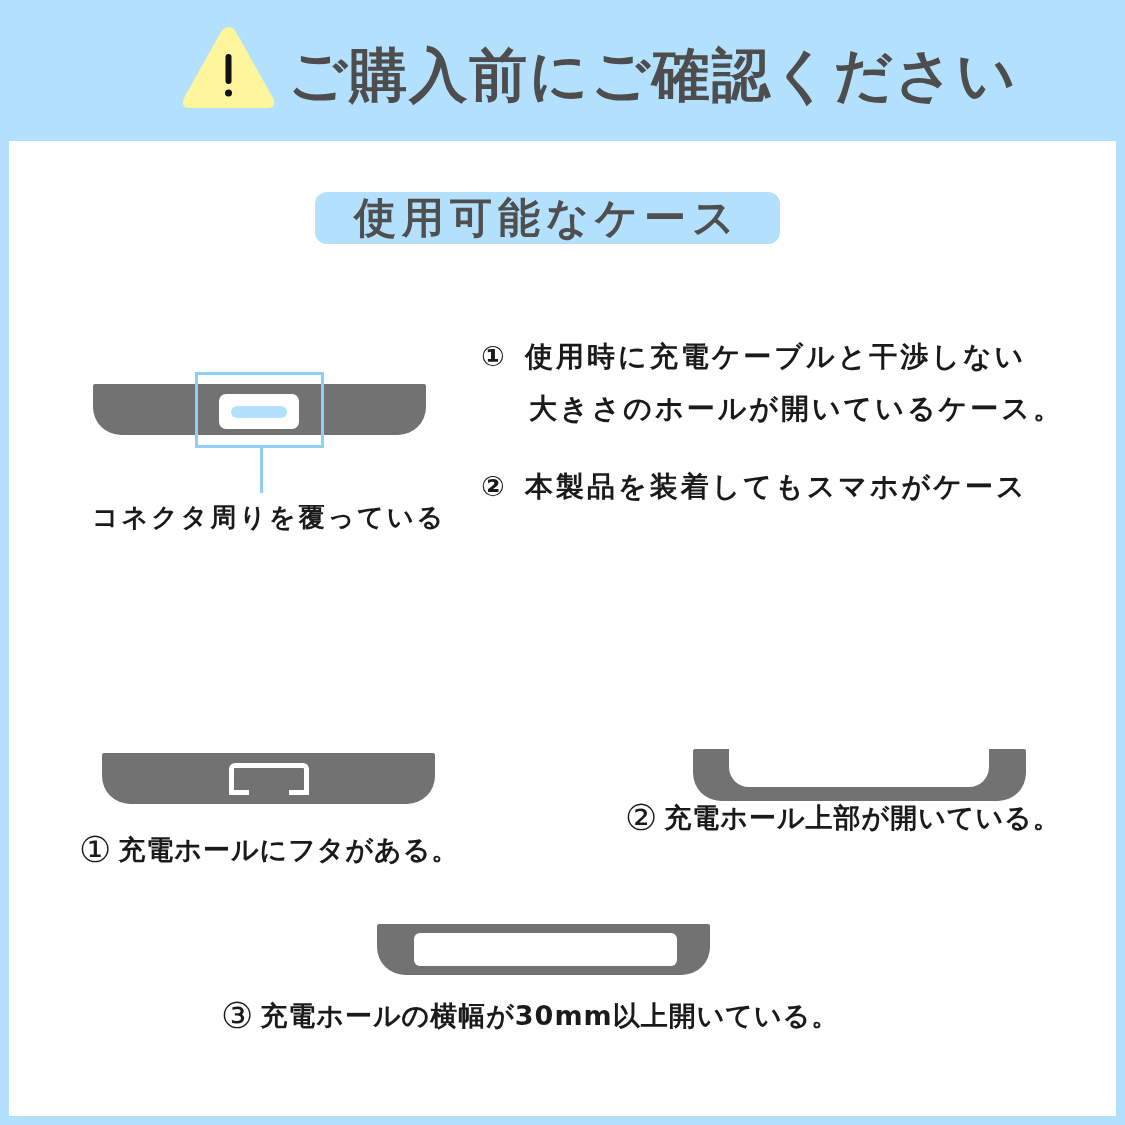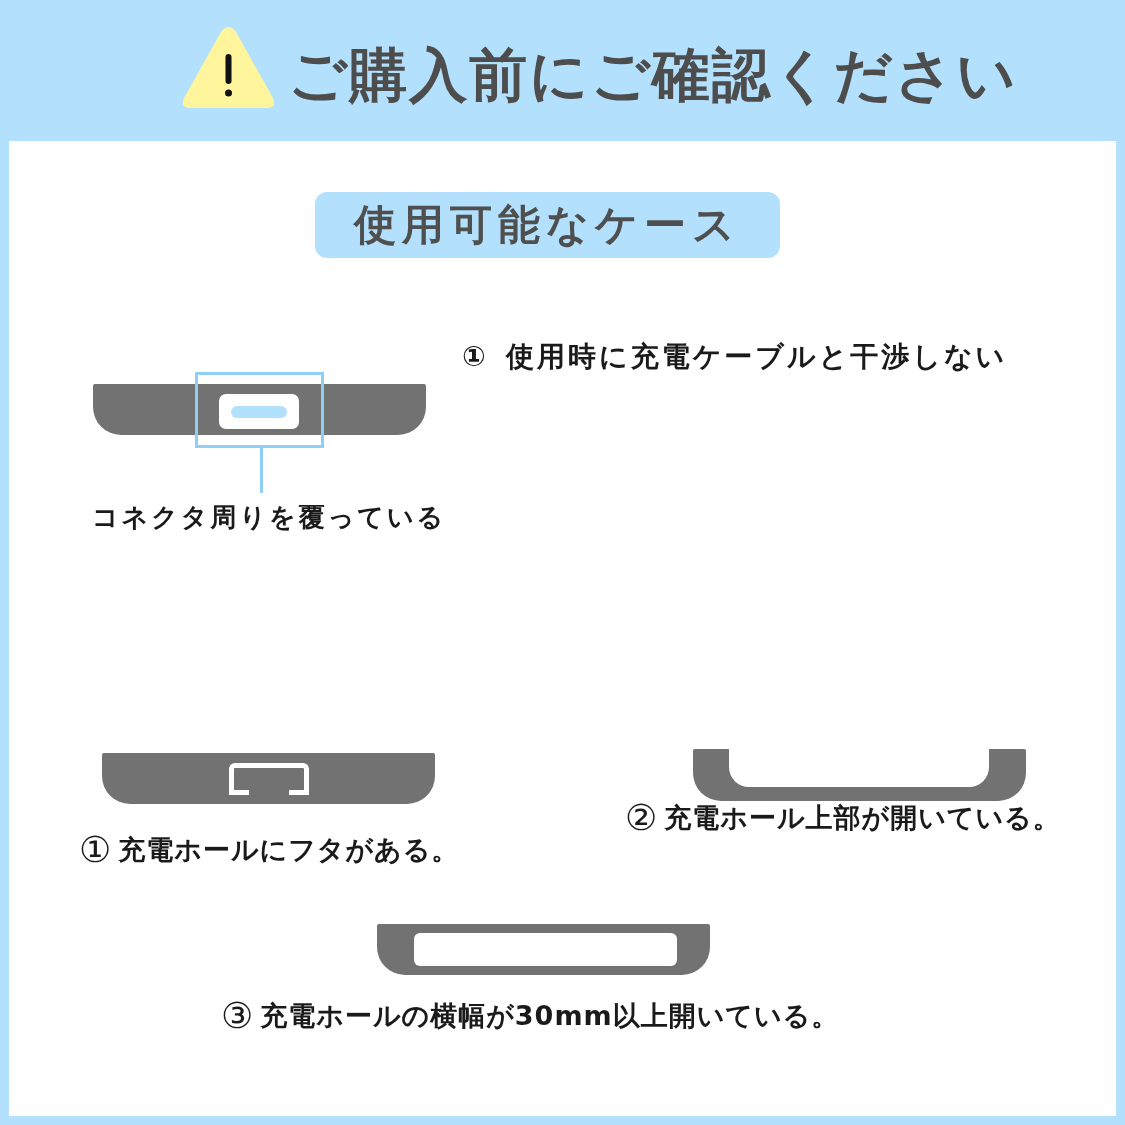--- a/index.html
+++ b/index.html
@@ -27,7 +27,7 @@
     font-size: 42px; font-weight: bold; color: #4f4f4f; letter-spacing: 6px;
     display: flex; align-items: center; justify-content: center; white-space: nowrap;
   }
-  .pill-ok { left: 306px; top: 51px; width: 465px; height: 66px; background: #b3e0fd; }
+  .pill-ok { left: 306px; top: 51px; width: 465px; height: 52px; background: #b3e0fd; }
   .pill-ng { left: 303px; top: 483px; width: 465px; height: 66px; background: #fff4b3; }
 
   .case-shape { position: absolute; background: #727272; border-radius: 2px 2px 28px 28px; }

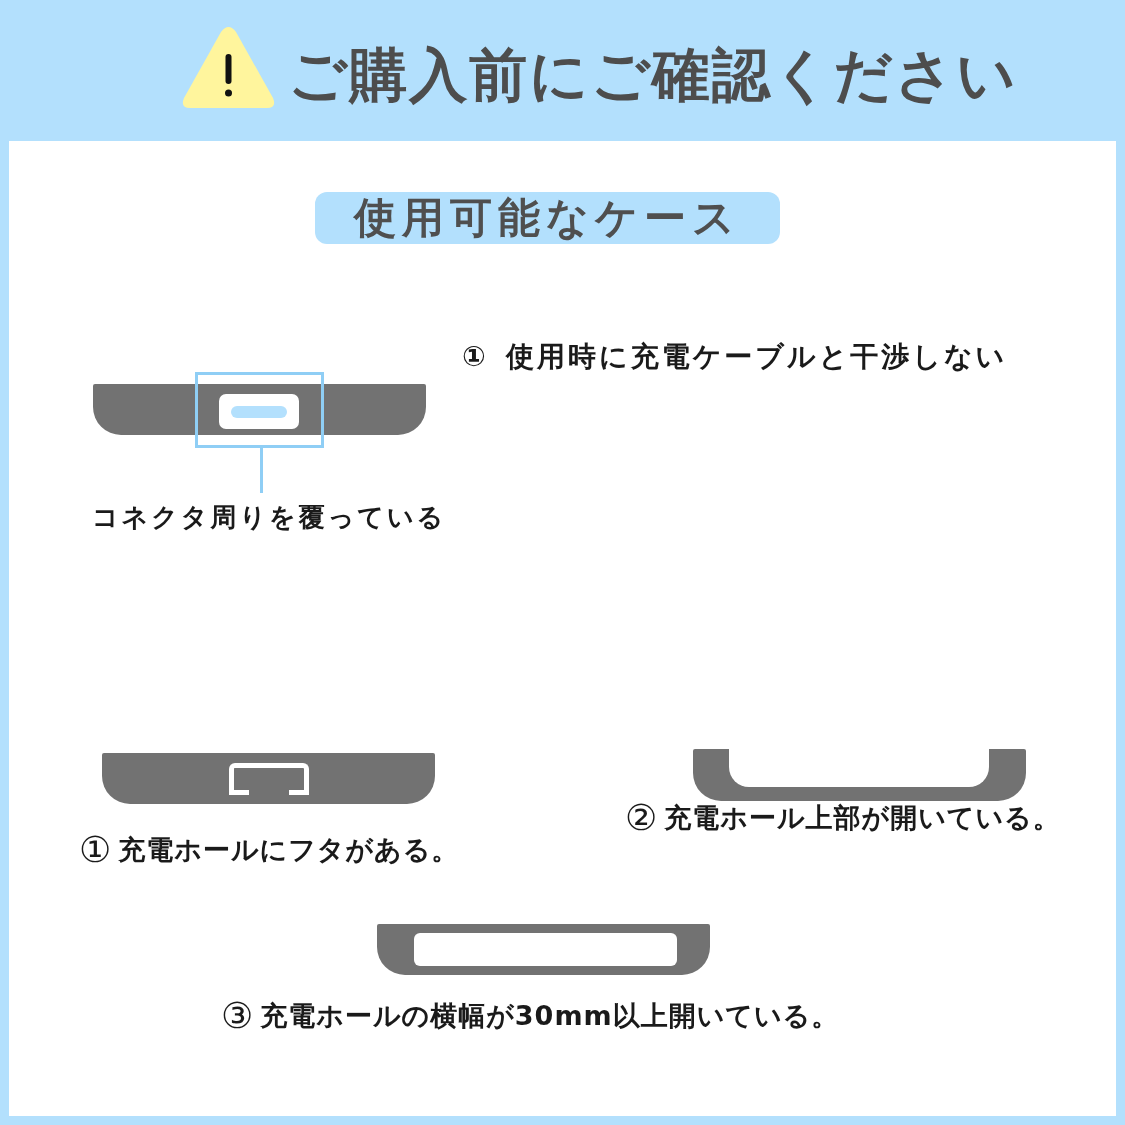--- a/index.html
+++ b/index.html
@@ -51,7 +51,7 @@
     position: absolute; left: 76px; top: 350px; font-size: 26px; font-weight: bold;
     line-height: 52px; letter-spacing: 3px; color: #1a1a1a; white-space: nowrap; margin-left: 7px;
   }
-  .rules { position: absolute; left: 453px; top: 190px; }
+  .rules { position: absolute; left: 472px; top: 190px; }
   .rule {
     font-size: 28px; font-weight: bold; color: #1a1a1a; letter-spacing: 3px;
     line-height: 52px; white-space: nowrap; margin-bottom: 26px;

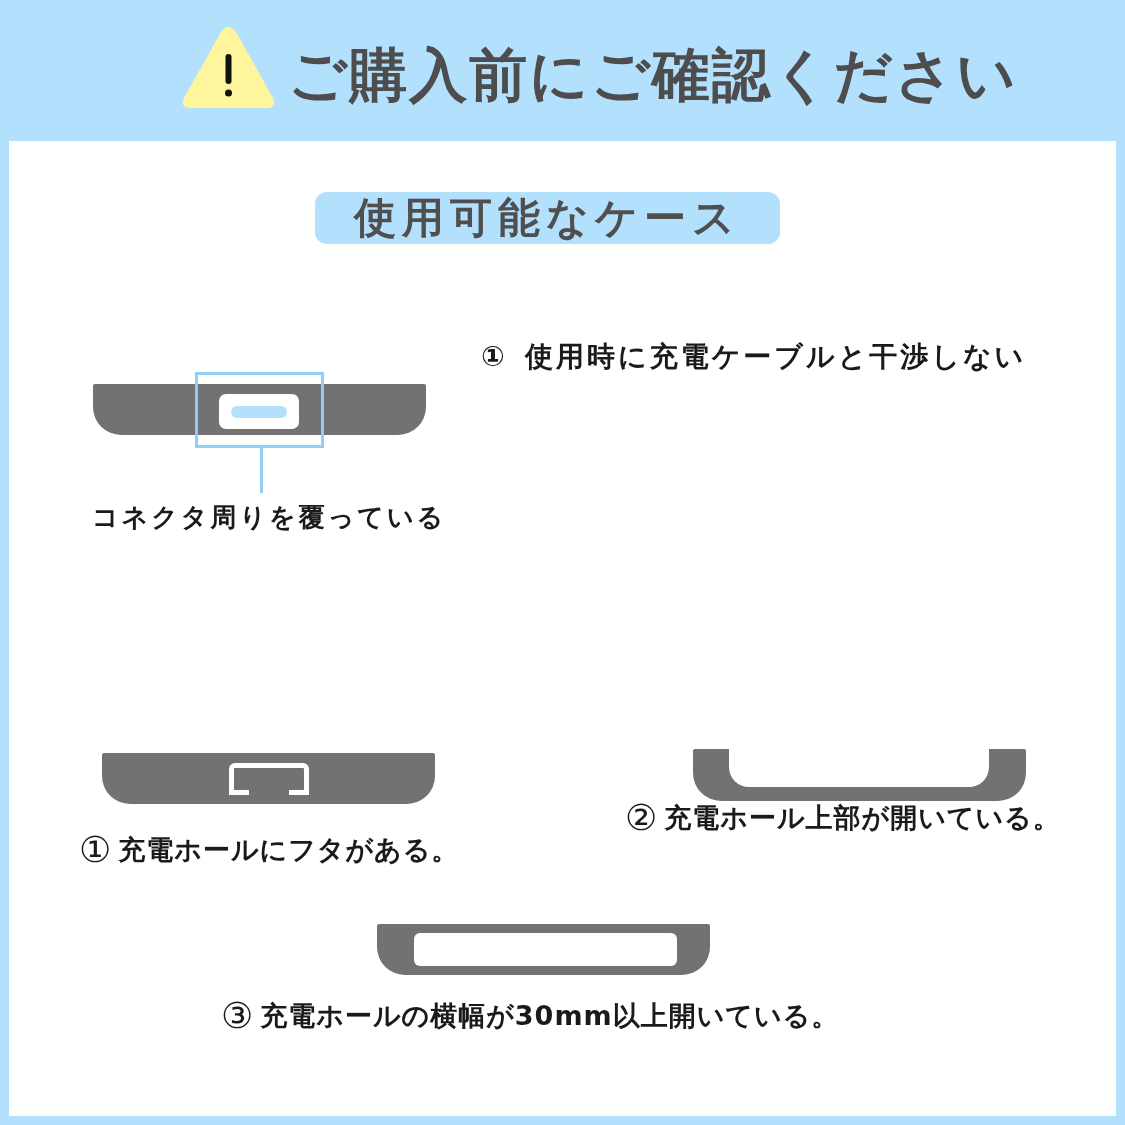--- a/index.html
+++ b/index.html
@@ -117,6 +117,7 @@
   <div class="rules">
     <div class="rule">
       <div><span class="num">①</span><span>使用時に充電ケーブルと干渉しない</span></div>
+      <div class="line2">大きさのホールが開いているケース。</div>
     </div>
     <div class="rule">
     </div>

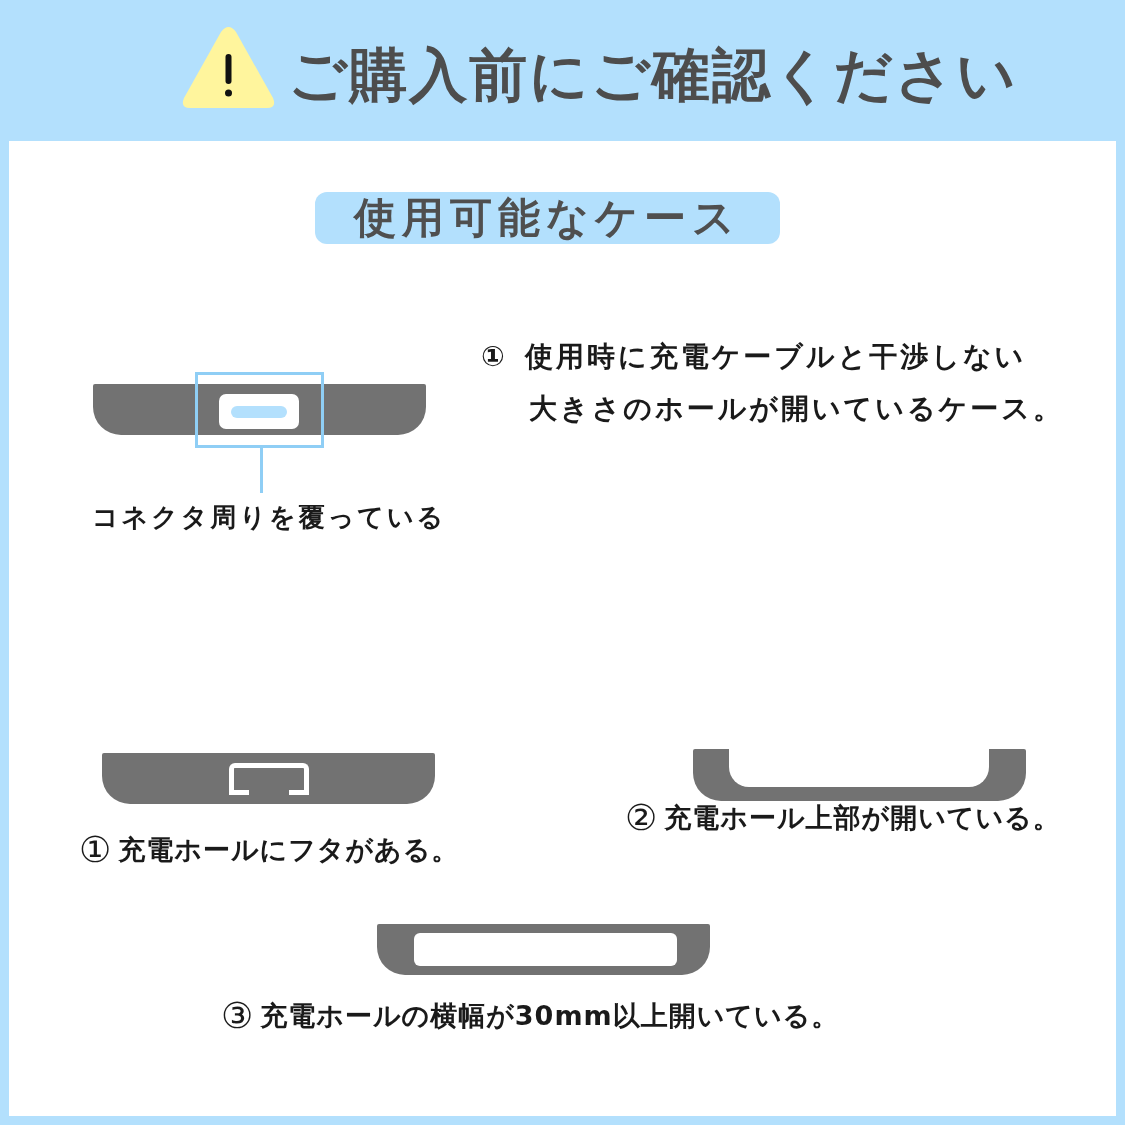--- a/index.html
+++ b/index.html
@@ -120,6 +120,7 @@
       <div class="line2">大きさのホールが開いているケース。</div>
     </div>
     <div class="rule">
+      <div><span class="num">②</span><span>本製品を装着してもスマホがケース</span></div>
     </div>
   </div>
 

